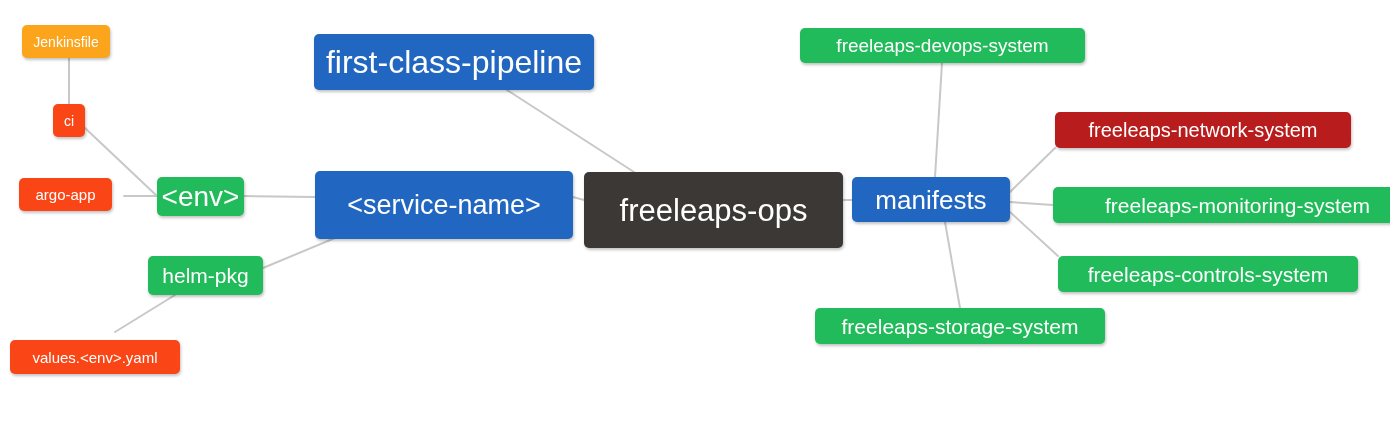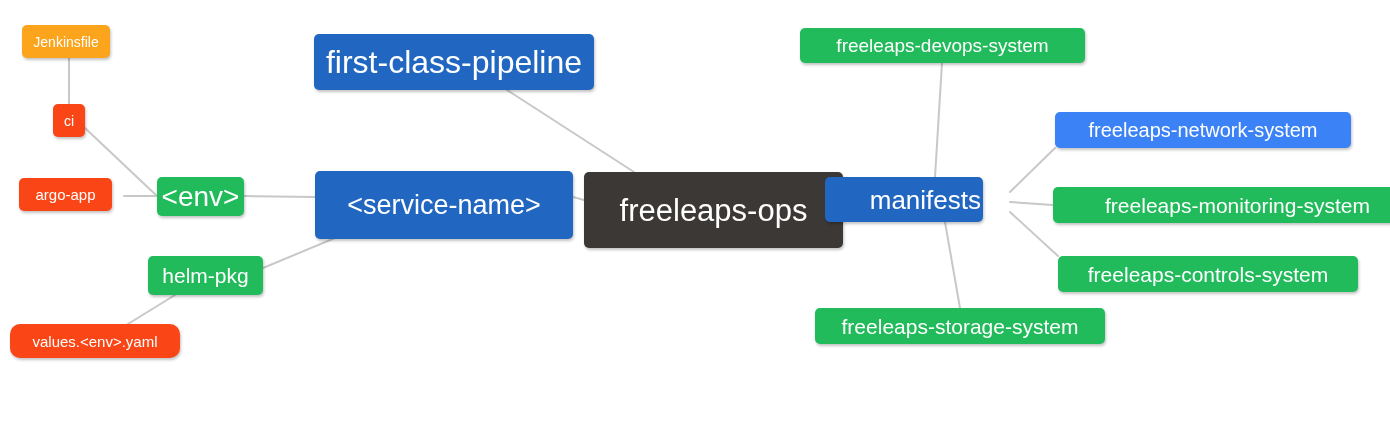--- a/index.html
+++ b/index.html
@@ -106,7 +106,7 @@
       <div class="node" style="left: 800px; top: 28px; width: 285px; height: 35px; background: rgb(34, 187, 91); font-size: 19px;">
         <span class="node-label">freeleaps-devops-system</span>
       </div>
-      <div class="node" style="left: 1055px; top: 112px; width: 296px; height: 36px; background: #3b82f6; font-size: 20px;">
+      <div class="node" style="left: 1055px; top: 112px; width: 296px; height: 36px; background: #b91c1c; font-size: 20px;">
         <span class="node-label">freeleaps-network-system</span>
       </div>
       <div class="node" style="left: 1053px; top: 187px; width: 369px; height: 36px; background: rgb(34, 187, 91); font-size: 21px;">

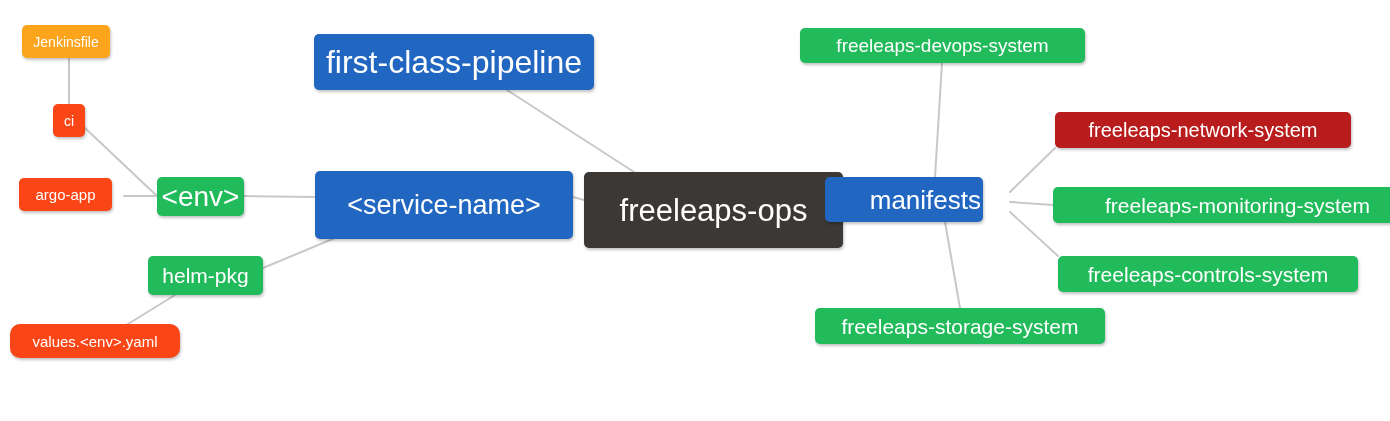--- a/index.html
+++ b/index.html
@@ -100,7 +100,7 @@
       <div class="node" style="left: 584px; top: 172px; width: 259px; height: 76px; background: rgb(60, 56, 54); font-size: 31px;">
         <span class="node-label">freeleaps-ops</span>
       </div>
-      <div class="node" style="left: 825px; top: 177px; width: 158px; height: 45px; background: rgb(33, 102, 192); font-size: 26px; justify-content: flex-end;">
+      <div class="node" style="left: 852px; top: 177px; width: 158px; height: 45px; background: rgb(33, 102, 192); font-size: 26px;">
         <span class="node-label">manifests</span>
       </div>
       <div class="node" style="left: 800px; top: 28px; width: 285px; height: 35px; background: rgb(34, 187, 91); font-size: 19px;">

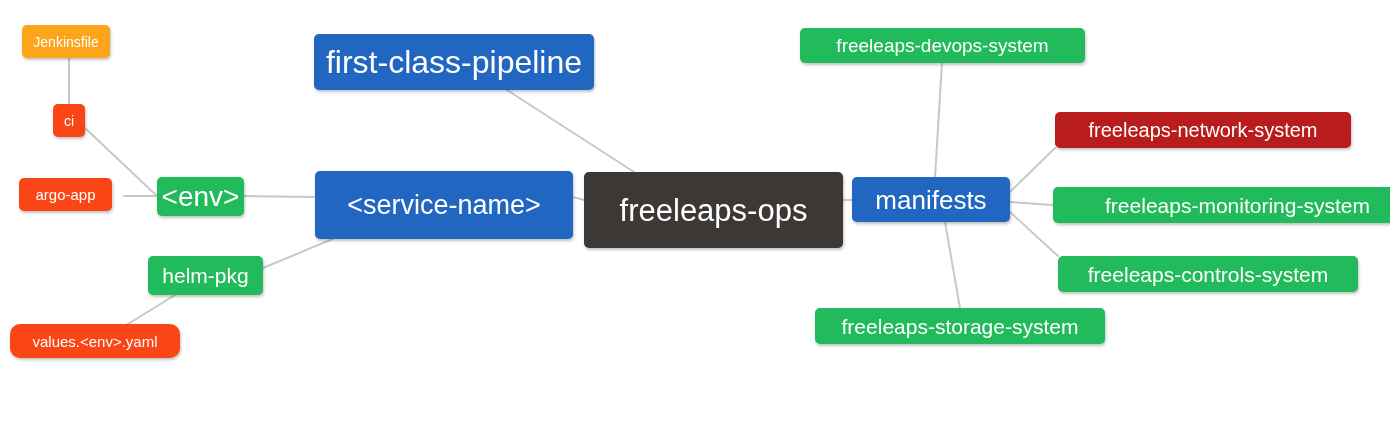--- a/index.html
+++ b/index.html
@@ -88,7 +88,7 @@
       <div class="node" style="left: 148px; top: 256px; width: 115px; height: 39px; background: rgb(34, 187, 91); font-size: 21px;">
         <span class="node-label">helm-pkg</span>
       </div>
-      <div class="node" style="left: 10px; top: 324px; width: 170px; height: 34px; background: rgb(250, 70, 22); font-size: 15px; border-radius: 10px;">
+      <div class="node" style="left: 10px; top: 340px; width: 170px; height: 34px; background: rgb(250, 70, 22); font-size: 15px;">
         <span class="node-label">values.&lt;env&gt;.yaml</span>
       </div>
       <div class="node" style="left: 314px; top: 34px; width: 280px; height: 56px; background: rgb(33, 102, 192); font-size: 32px;">

